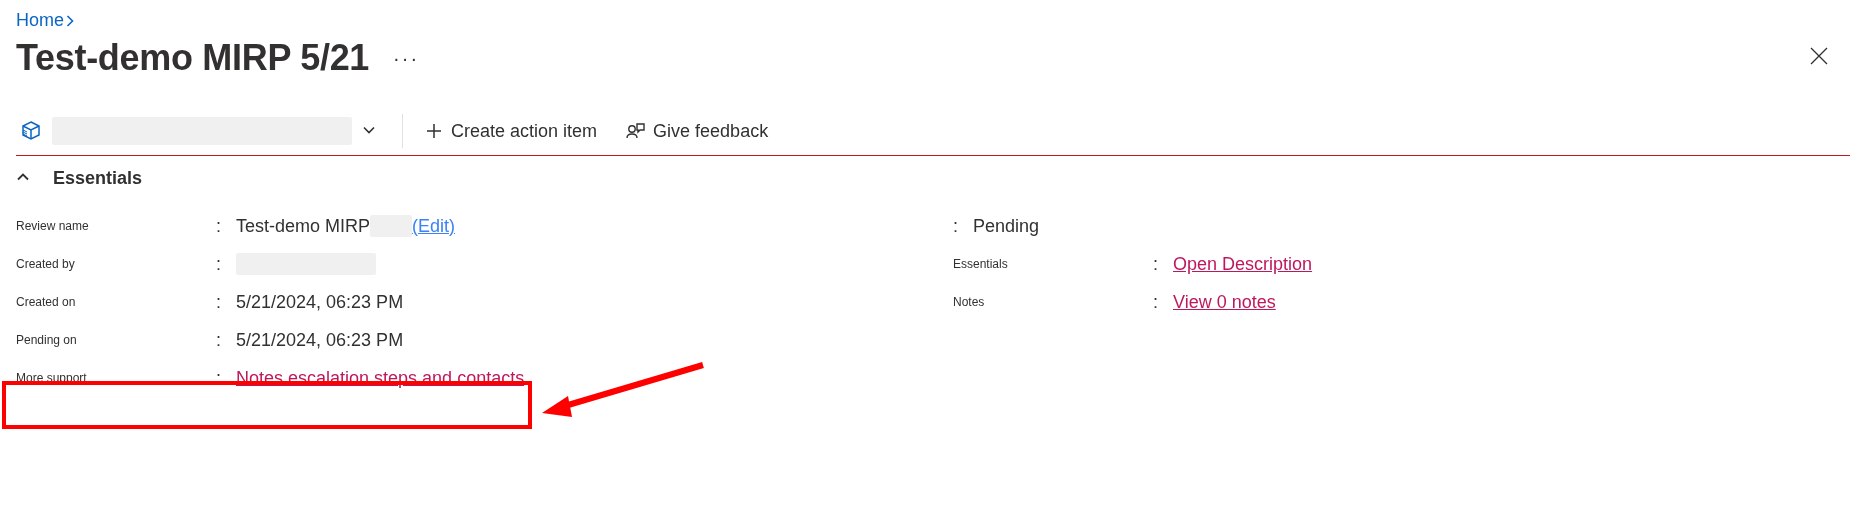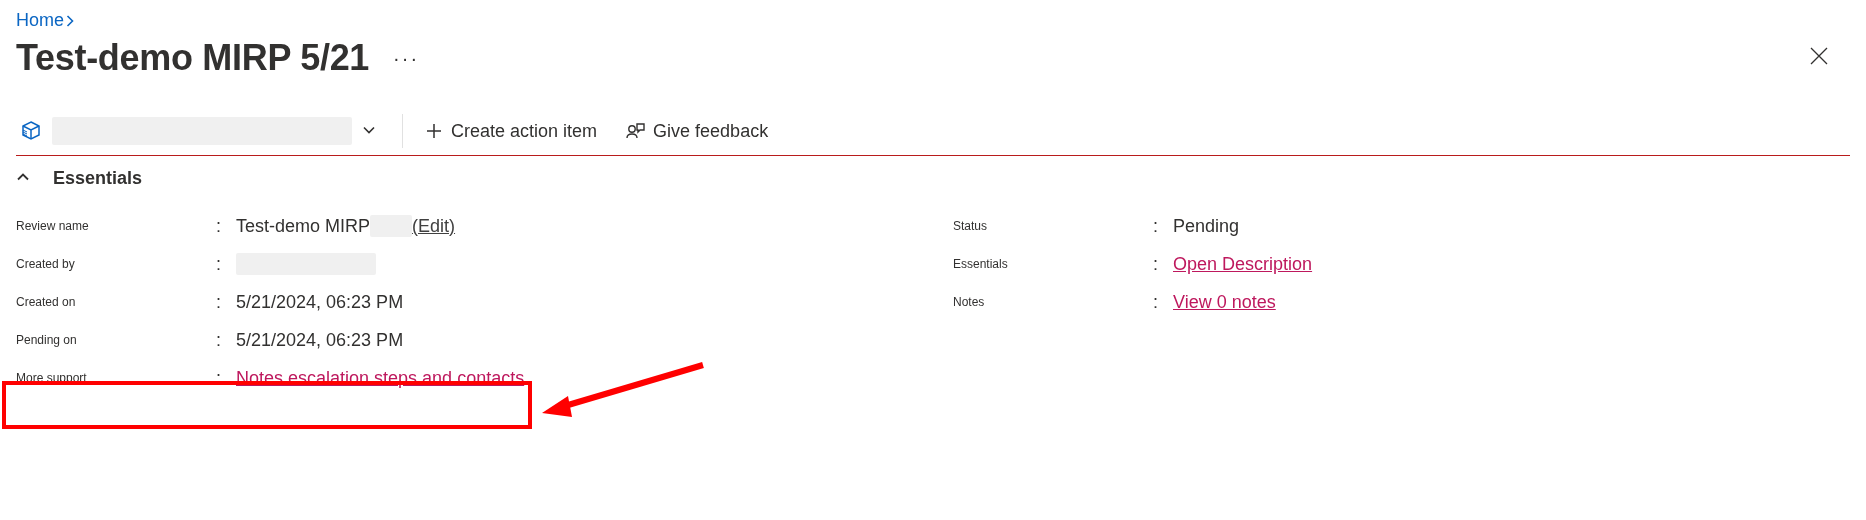--- a/index.html
+++ b/index.html
@@ -92,7 +92,7 @@
   .kv-val { font-size: 18px; display: flex; align-items: center; gap: 0; }
   .redacted-inline { background: #f0f0f0; border-radius: 2px; display: inline-block; height: 22px; vertical-align: middle; }
   .link-val { color: #be185d; text-decoration: underline; }
-  .edit-link { color: #404040; text-decoration: underline; }
+  .edit-link { color: #3b82f6; text-decoration: underline; }
 
   
   .highlight-box {

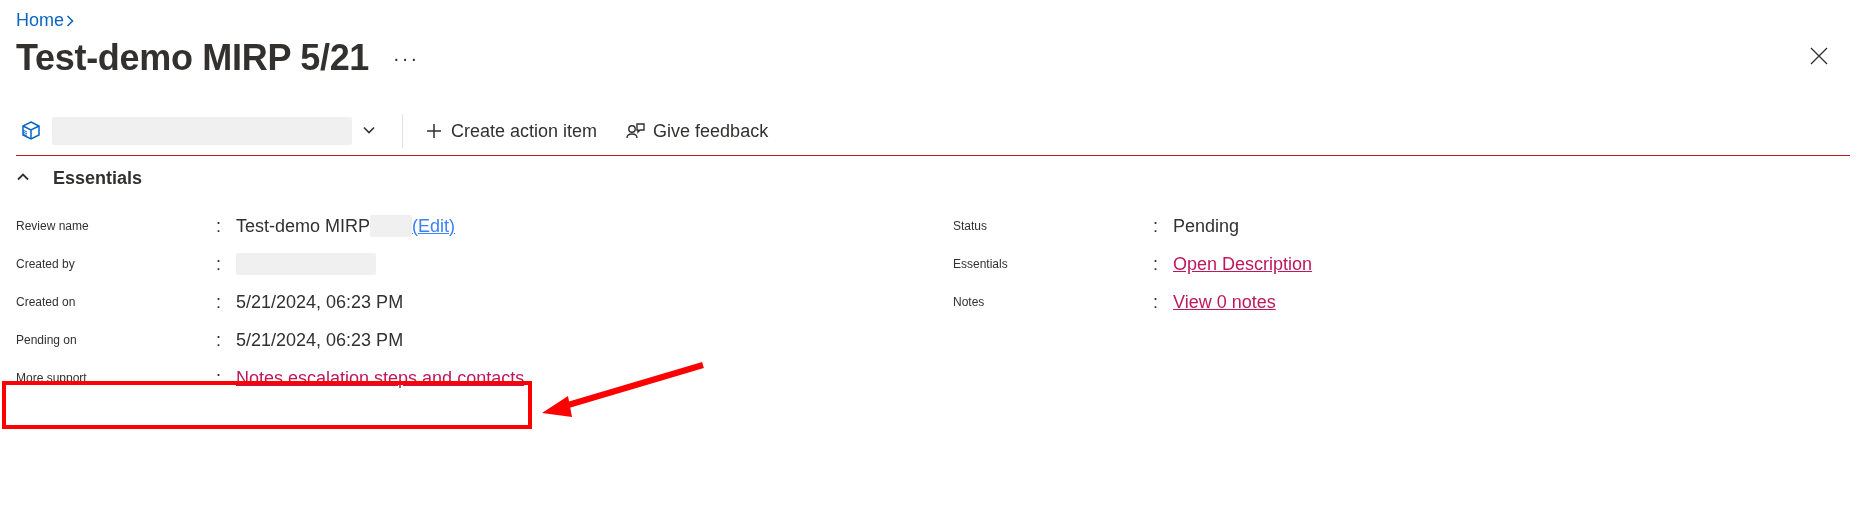--- a/index.html
+++ b/index.html
@@ -225,7 +225,6 @@
   <div class="kv-col">
 
     <div class="kv-row">
-      <div class="kv-key">Status</div>
       <div class="kv-colon">:</div>
       <div class="kv-val">Pending</div>
     </div>

